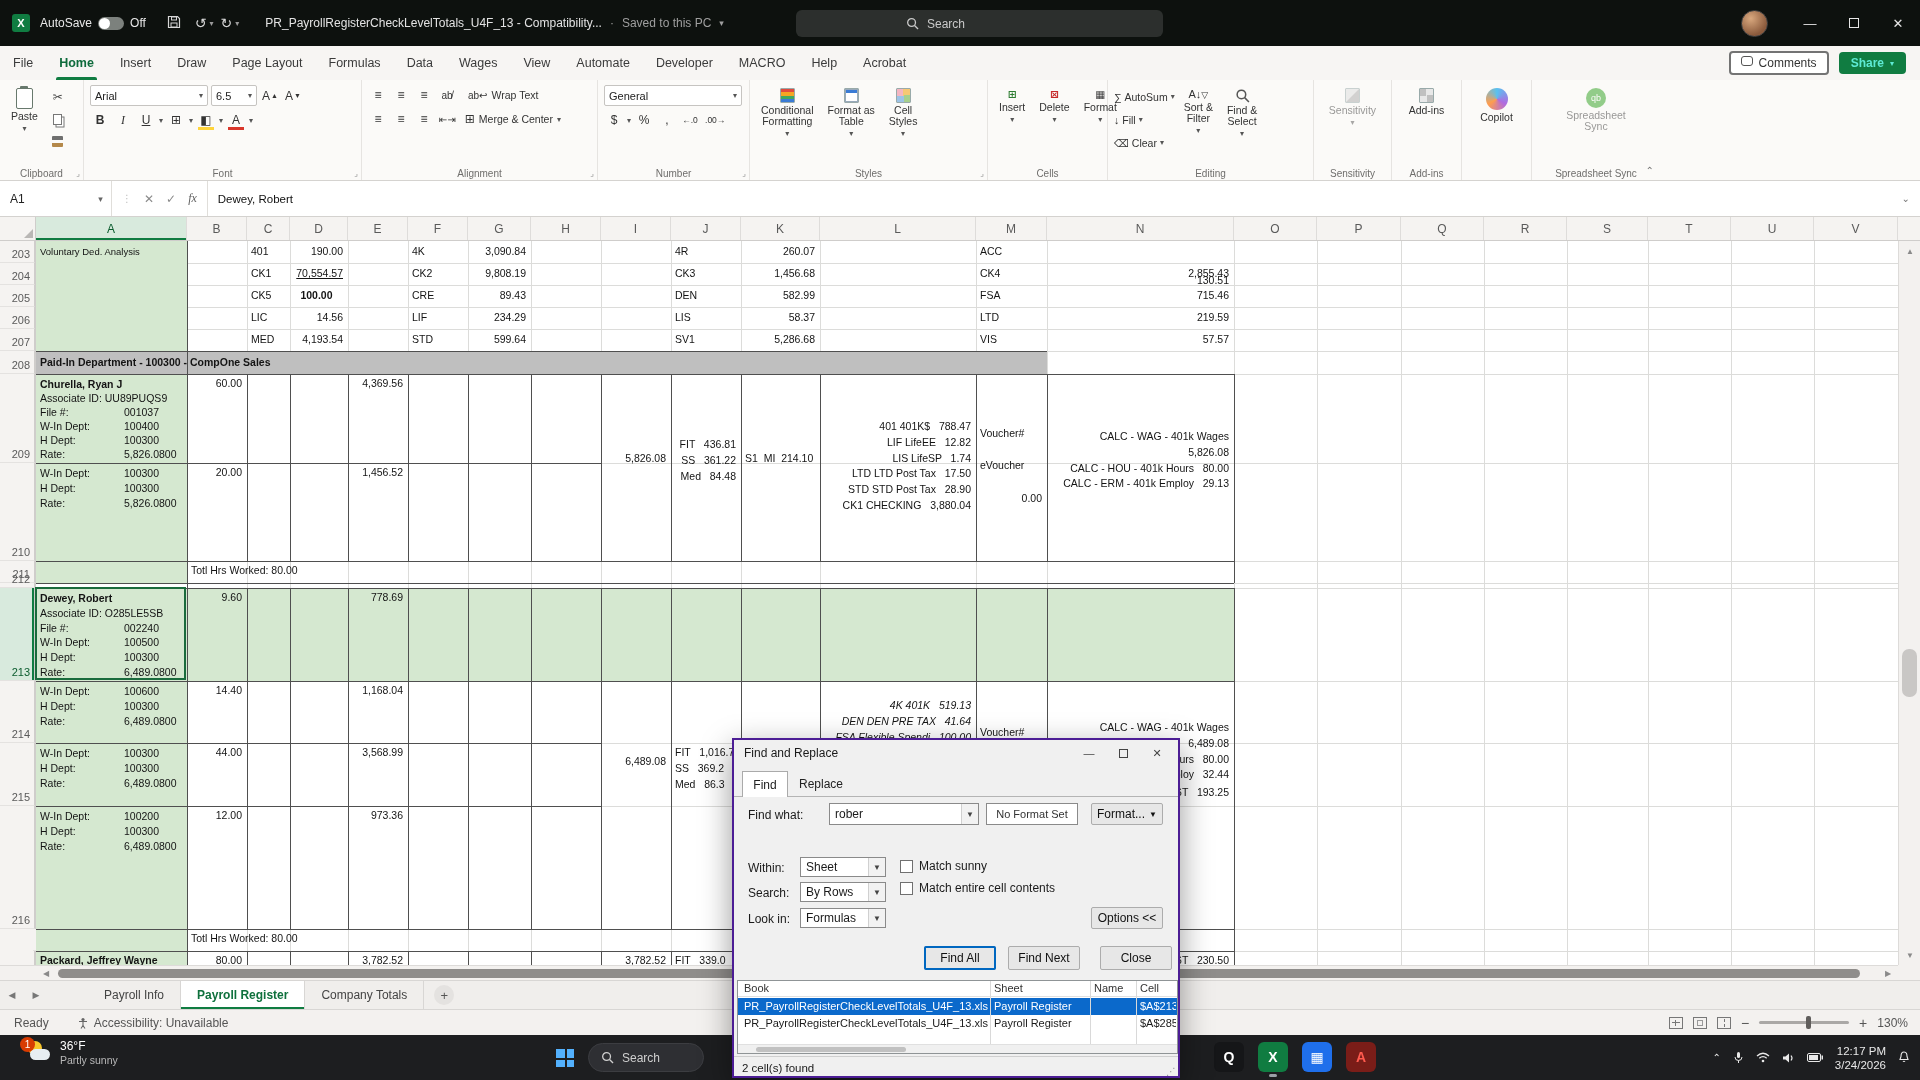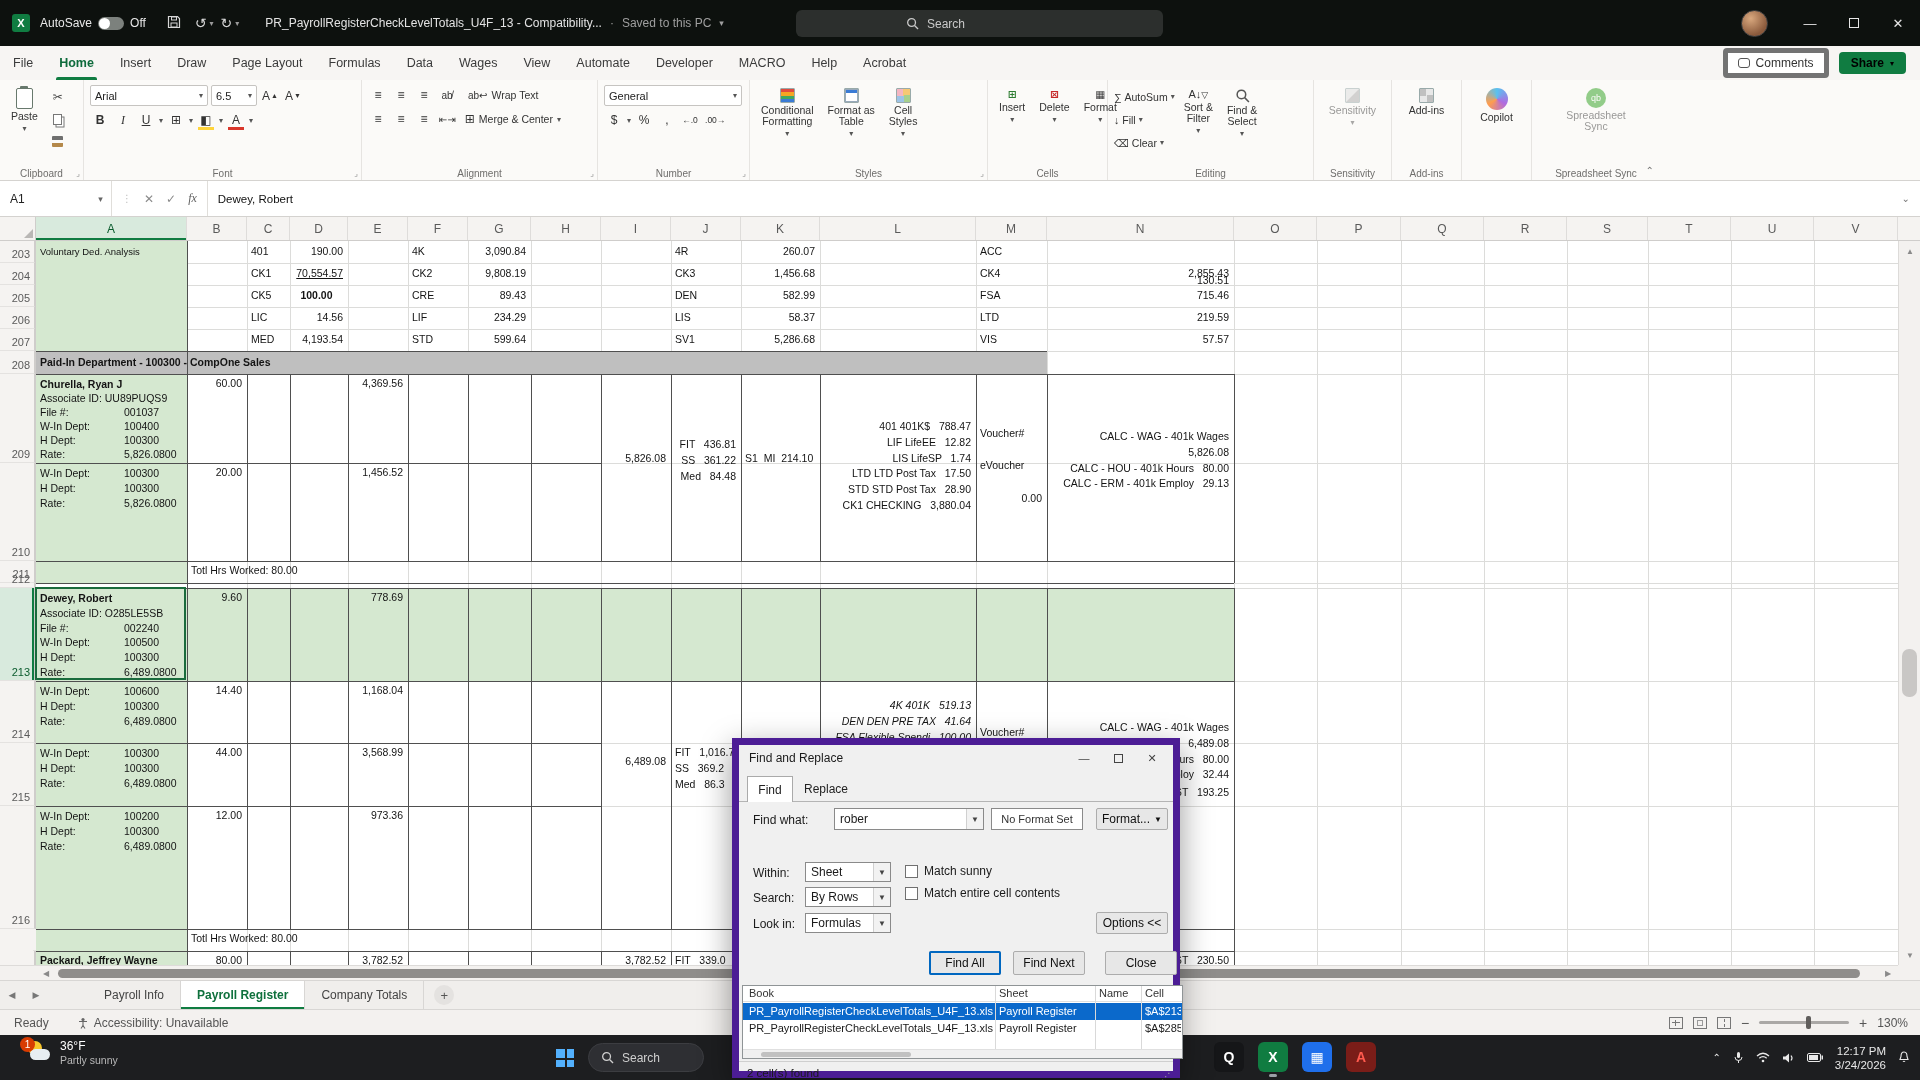--- a/index.html
+++ b/index.html
@@ -32,7 +32,7 @@
   .rtab.on{color:#0f6b3c;font-weight:bold}
   .rtab.on:after{content:"";position:absolute;left:10px;right:10px;bottom:0;height:3px;background:#107C41;border-radius:2px 2px 0 0}
   .rt-right{margin-left:auto;display:flex;align-items:center;gap:10px;padding-right:14px}
-  .comments-btn{display:flex;align-items:center;gap:6px;border:5px solid #737373;border-radius:4px;
+  .comments-btn{display:flex;align-items:flex-start;gap:6px;border:2px solid #737373;border-radius:4px;
     padding:3px 10px;font-size:12px;color:#333;background:#fff}
   .i-bubble{width:12px;height:10px;border:1.3px solid #555;border-radius:3px;position:relative}
   .share-btn{display:flex;align-items:center;gap:6px;background:#107C41;color:#000000;border-radius:4px;

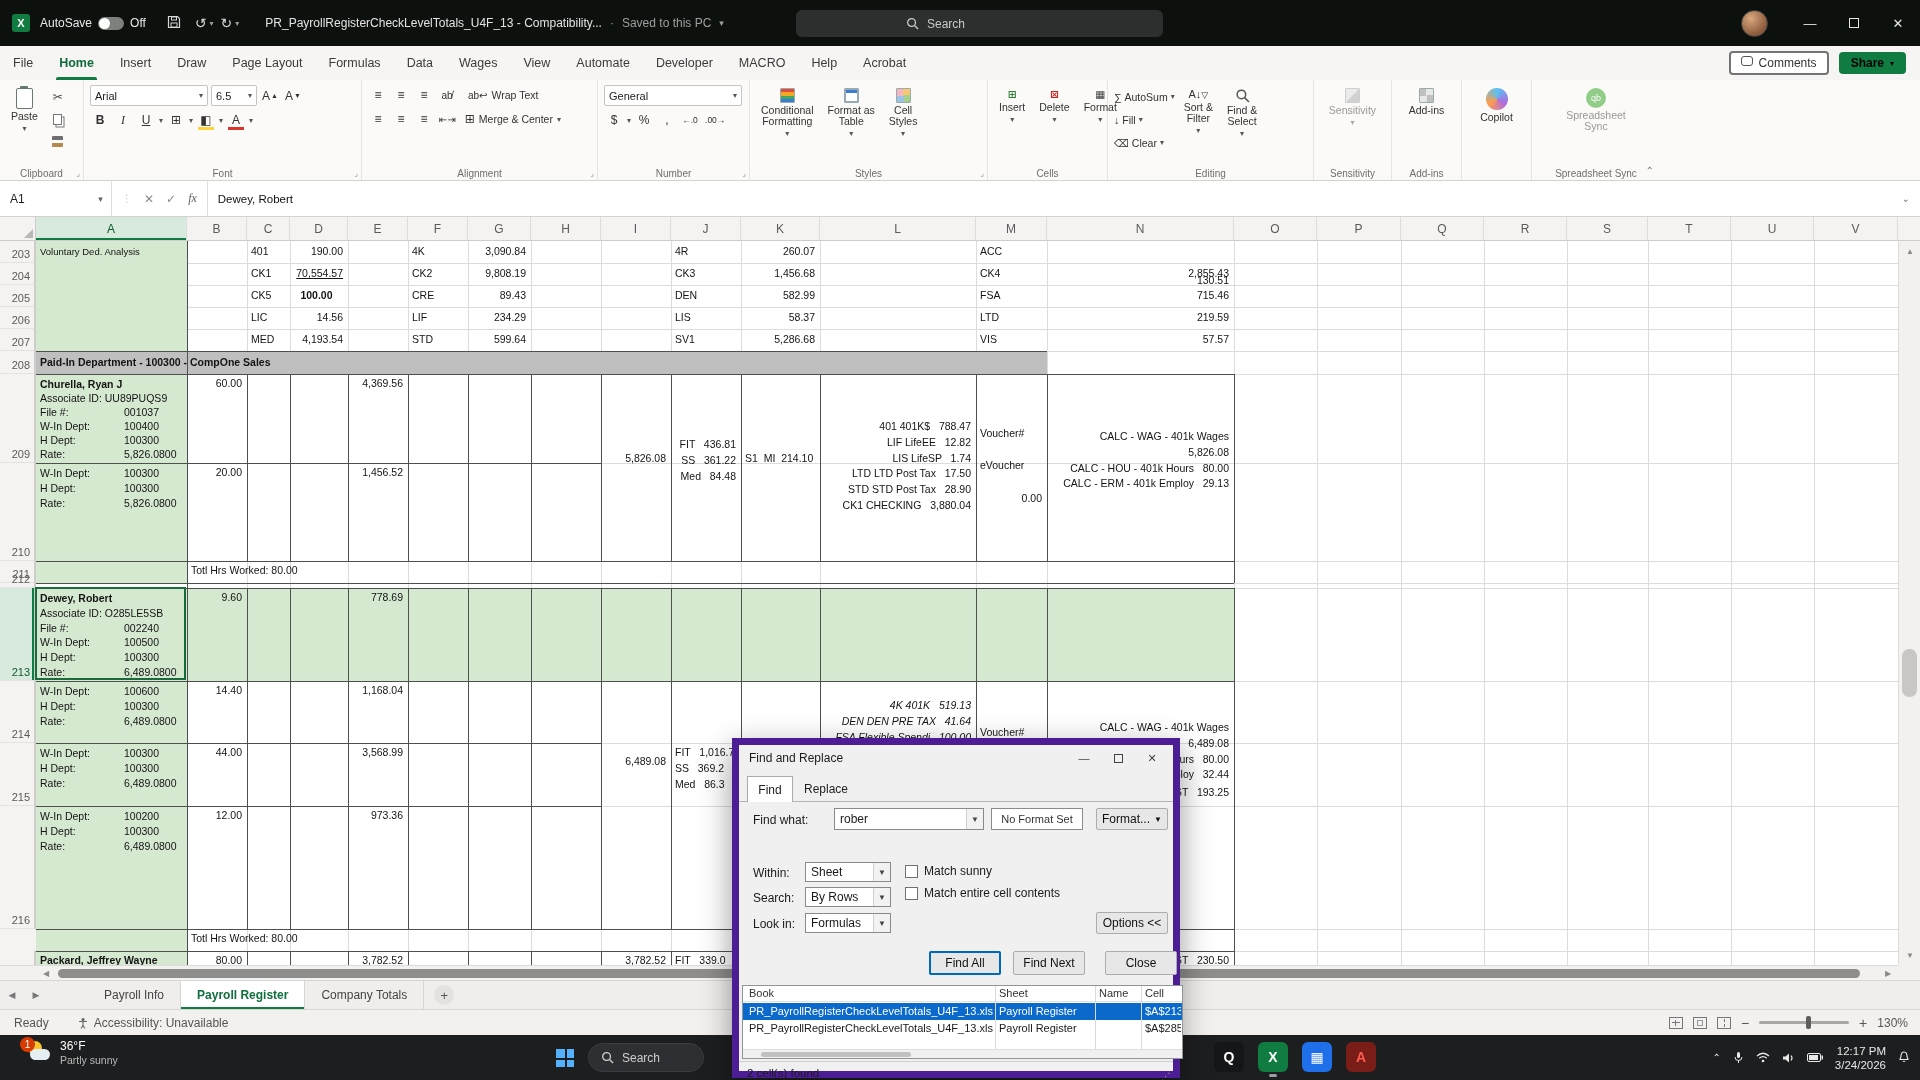--- a/index.html
+++ b/index.html
@@ -35,7 +35,7 @@
   .comments-btn{display:flex;align-items:flex-start;gap:6px;border:2px solid #737373;border-radius:4px;
     padding:3px 10px;font-size:12px;color:#333;background:#fff}
   .i-bubble{width:12px;height:10px;border:1.3px solid #555;border-radius:3px;position:relative}
-  .share-btn{display:flex;align-items:center;gap:6px;background:#107C41;color:#000000;border-radius:4px;
+  .share-btn{display:flex;align-items:center;gap:6px;background:#107C41;color:#5eead4;border-radius:4px;
     padding:4px 12px;font-size:12px;font-weight:bold}
 
   

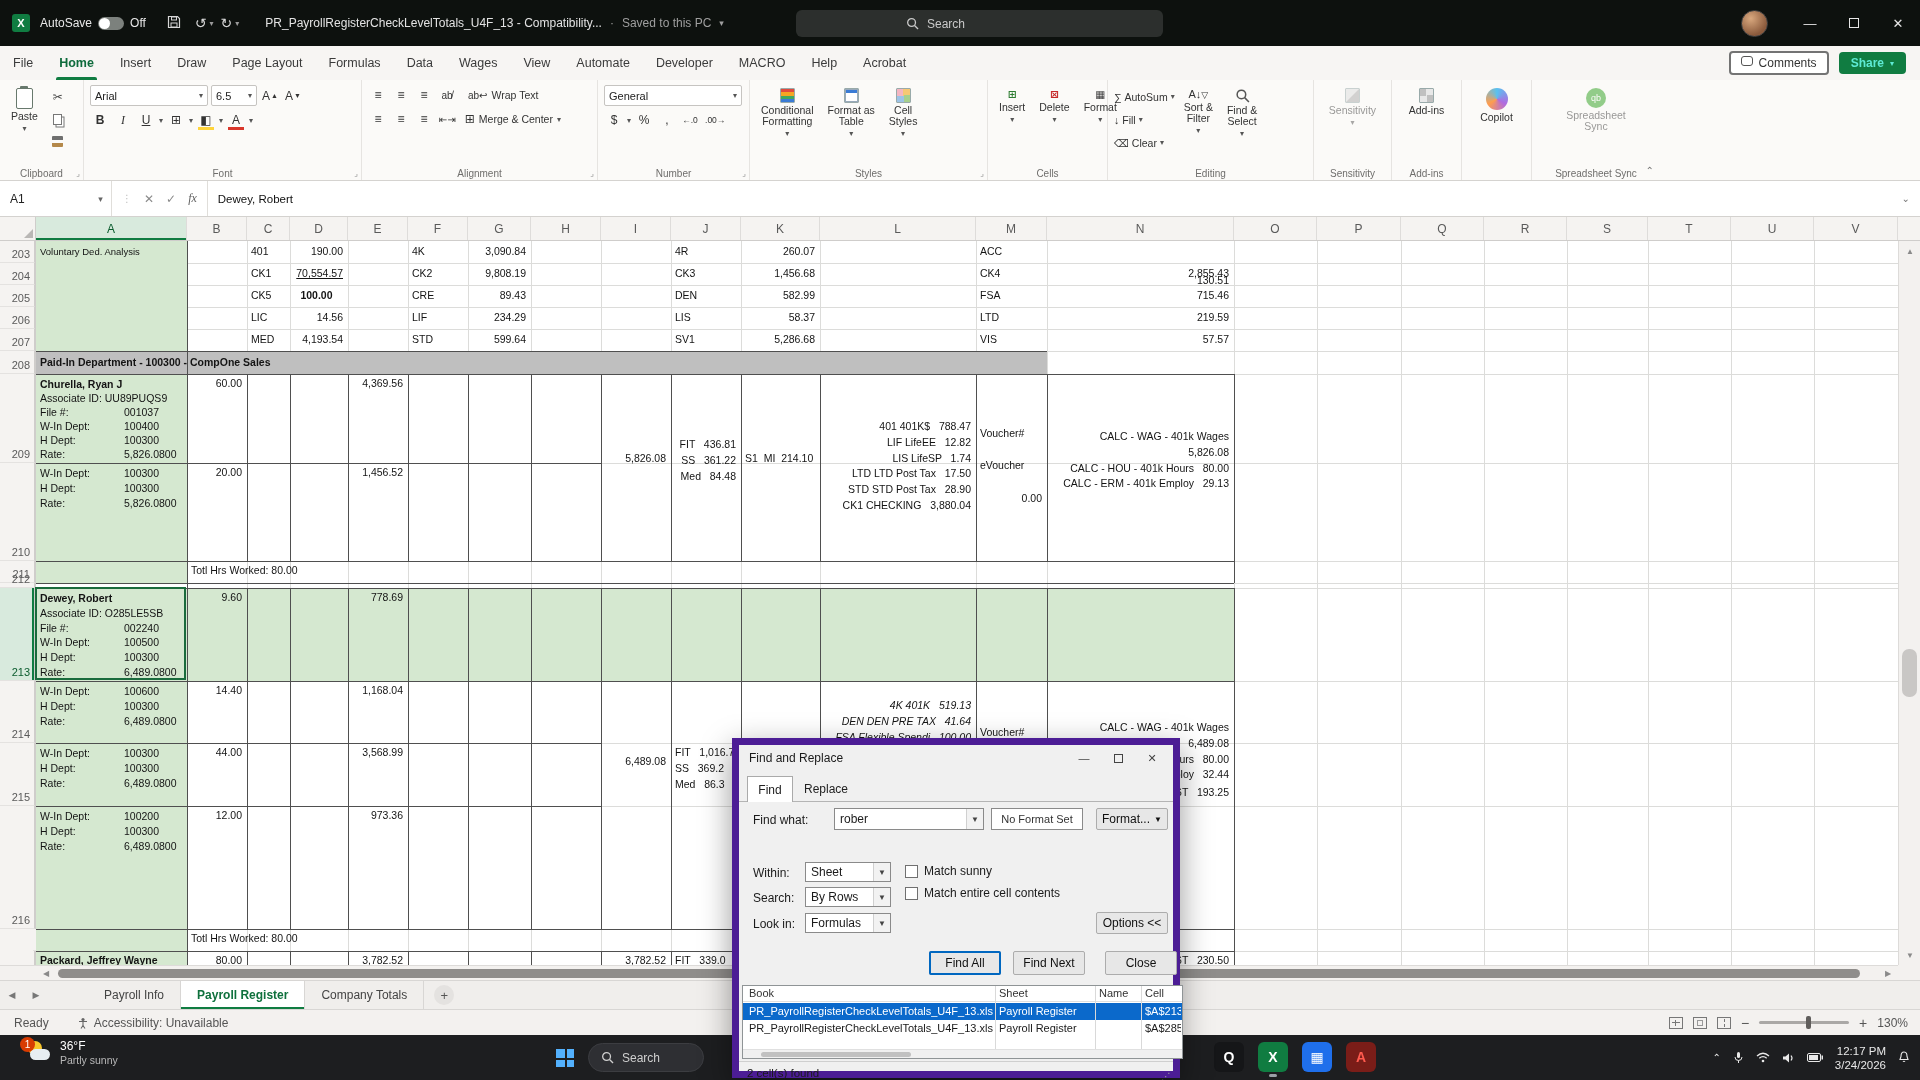--- a/index.html
+++ b/index.html
@@ -167,7 +167,7 @@
   .clock{display:flex;flex-direction:column;align-items:flex-end;line-height:14px;font-size:11.5px}
 
   
-  #dialog{position:absolute;left:732px;top:738px;width:448px;height:340px;background:#f0f0f0;border:7px solid #4c1d95;
+  #dialog{position:absolute;left:732px;top:738px;width:448px;height:340px;background:#f0f0f0;border:2px solid #4c1d95;
     box-shadow:0 10px 30px rgba(0,0,0,.4);z-index:70;font-size:12px;color:#1a1a1a}
   .dlg-title{position:absolute;left:0;top:0;right:0;height:26px;display:flex;align-items:center;padding-left:10px}
   .dlg-btns{position:absolute;right:4px;top:2px;display:flex}

